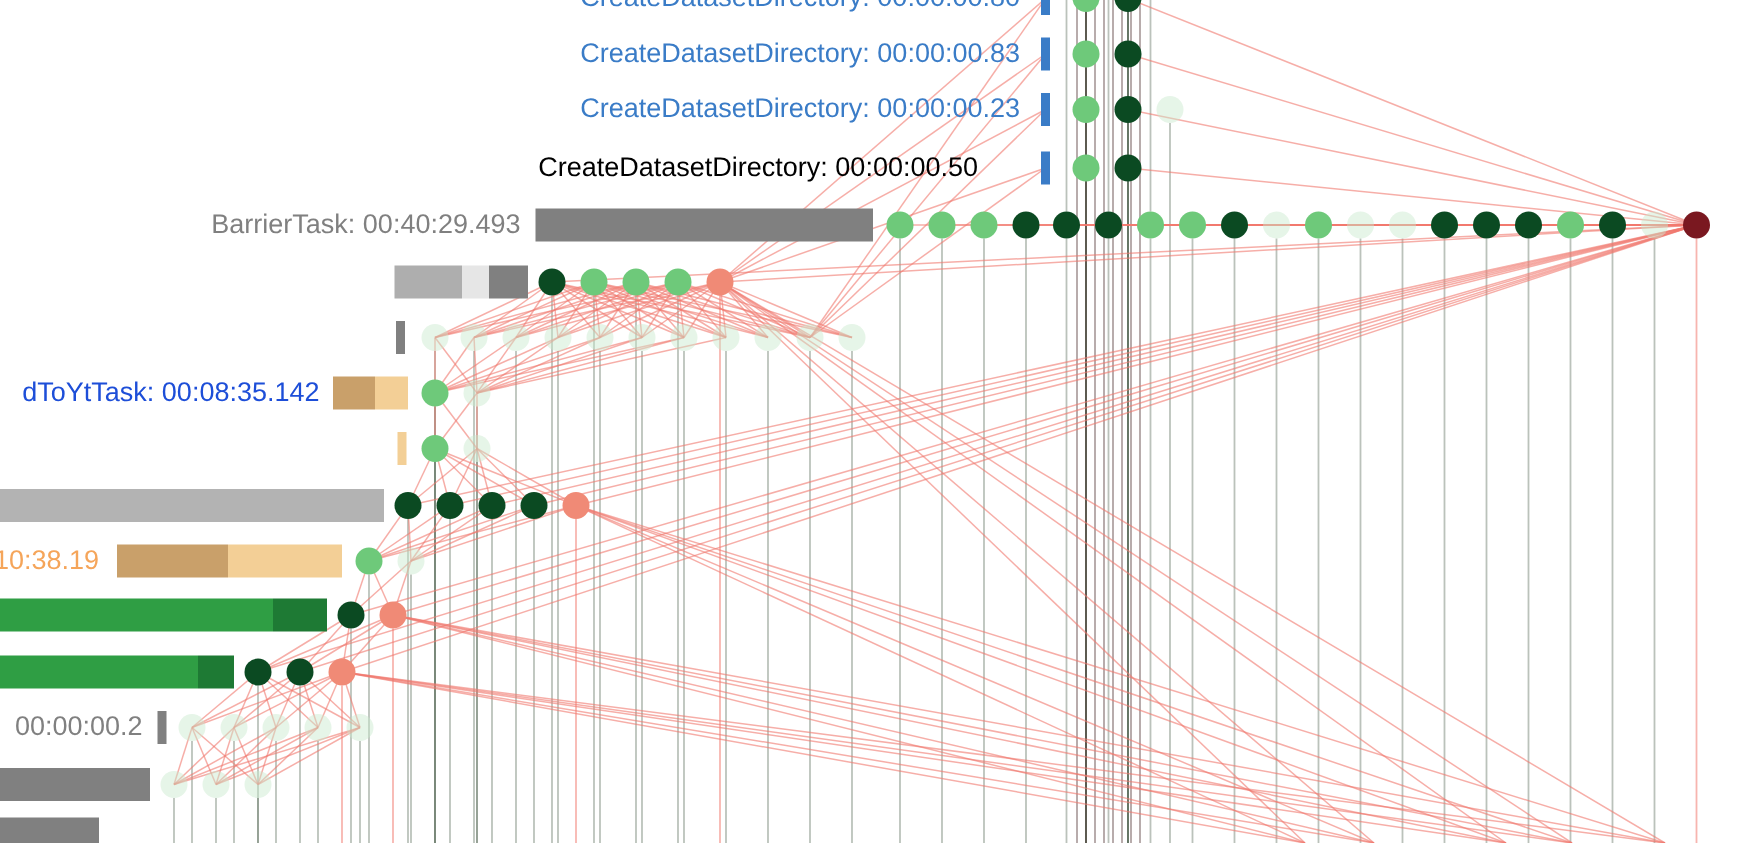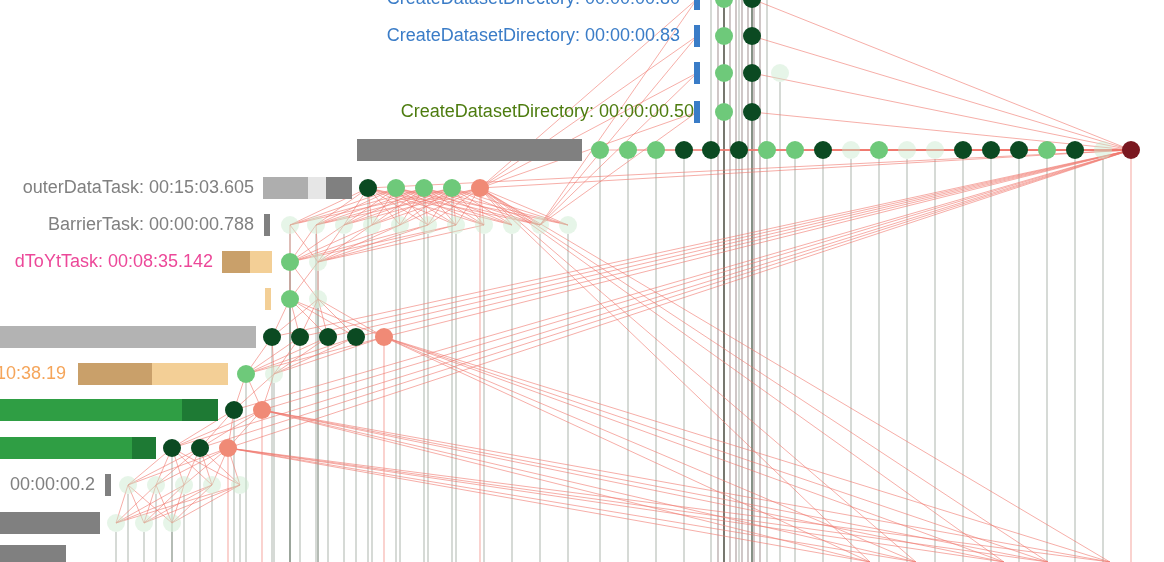--- a/index.html
+++ b/index.html
@@ -346,6 +346,7 @@
       <div class="tick" style="left: 697px; top: 36px; background: rgb(58, 124, 199);"></div>
       <div class="dot" style="left: 724px; top: 36px; background: rgb(110, 201, 122);"></div>
       <div class="dot" style="left: 752px; top: 36px; background: rgb(11, 74, 34);"></div>
+      <div class="label" style="position: absolute; top: 62px; right: 478px; color: rgb(58, 124, 199);">CreateDatasetDirectory: 00:00:00.23</div>
       <div class="tick" style="left: 697px; top: 73px; background: rgb(58, 124, 199);"></div>
       <div class="dot" style="left: 724px; top: 73px; background: rgb(110, 201, 122);"></div>
       <div class="dot" style="left: 752px; top: 73px; background: rgb(11, 74, 34);"></div>

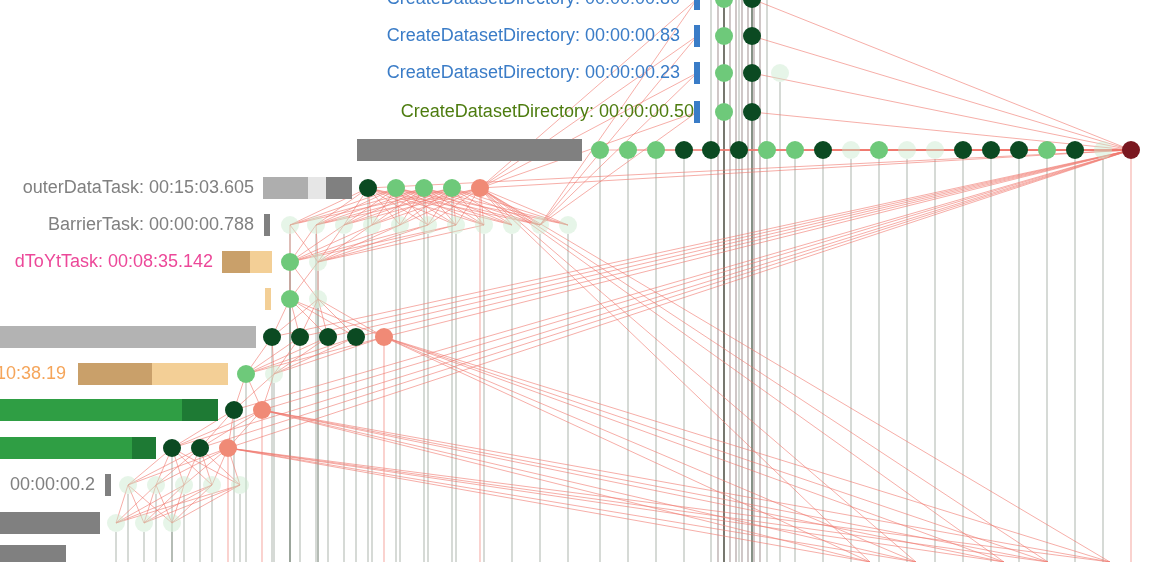--- a/index.html
+++ b/index.html
@@ -351,7 +351,7 @@
       <div class="dot" style="left: 724px; top: 73px; background: rgb(110, 201, 122);"></div>
       <div class="dot" style="left: 752px; top: 73px; background: rgb(11, 74, 34);"></div>
       <div class="dot" style="left: 780px; top: 73px; background: rgb(200, 233, 205); opacity: 0.45;"></div>
-      <div class="label" style="position: absolute; top: 101px; right: 464px; color: #4d7c0f;">CreateDatasetDirectory: 00:00:00.50</div>
+      <div class="label" style="position: absolute; top: 101px; right: 506px; color: #000000;">CreateDatasetDirectory: 00:00:00.50</div>
       <div class="tick" style="left: 697px; top: 112px; background: rgb(58, 124, 199);"></div>
       <div class="dot" style="left: 724px; top: 112px; background: rgb(110, 201, 122);"></div>
       <div class="dot" style="left: 752px; top: 112px; background: rgb(11, 74, 34);"></div>

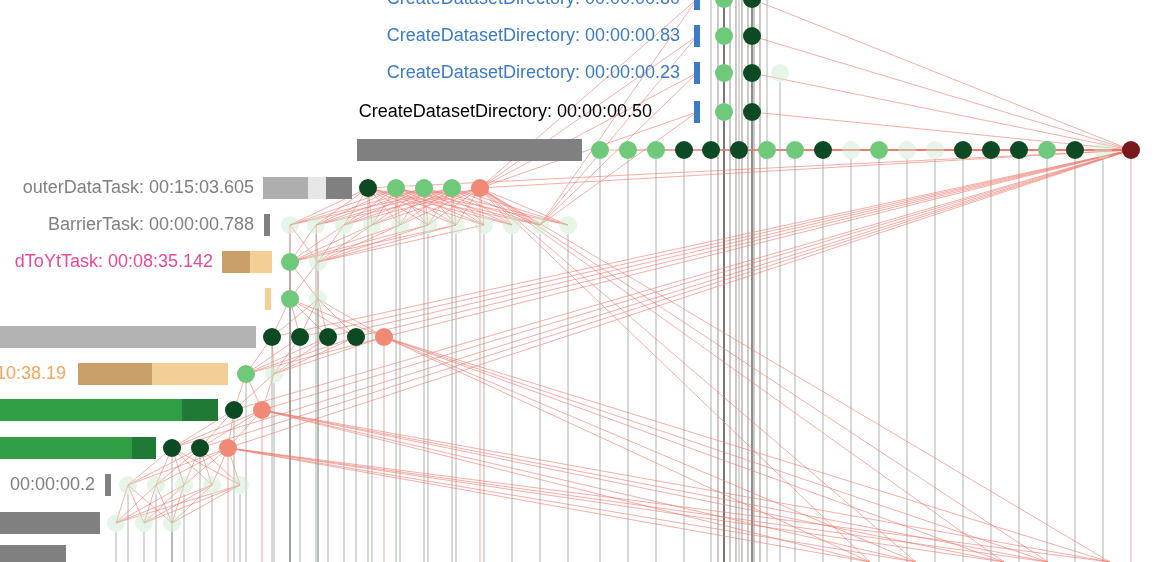--- a/index.html
+++ b/index.html
@@ -355,6 +355,7 @@
       <div class="tick" style="left: 697px; top: 112px; background: rgb(58, 124, 199);"></div>
       <div class="dot" style="left: 724px; top: 112px; background: rgb(110, 201, 122);"></div>
       <div class="dot" style="left: 752px; top: 112px; background: rgb(11, 74, 34);"></div>
+      <div class="label" style="position: absolute; top: 139px; right: 811px; color: rgb(128, 128, 128);">BarrierTask: 00:40:29.493</div>
       <div class="bar" style="position: absolute; left: 357px; top: 139px; width: 225px; background: rgb(128, 128, 128);"></div>
       <div class="dot" style="left: 600px; top: 150px; background: rgb(110, 201, 122);"></div>
       <div class="dot" style="left: 628px; top: 150px; background: rgb(110, 201, 122);"></div>

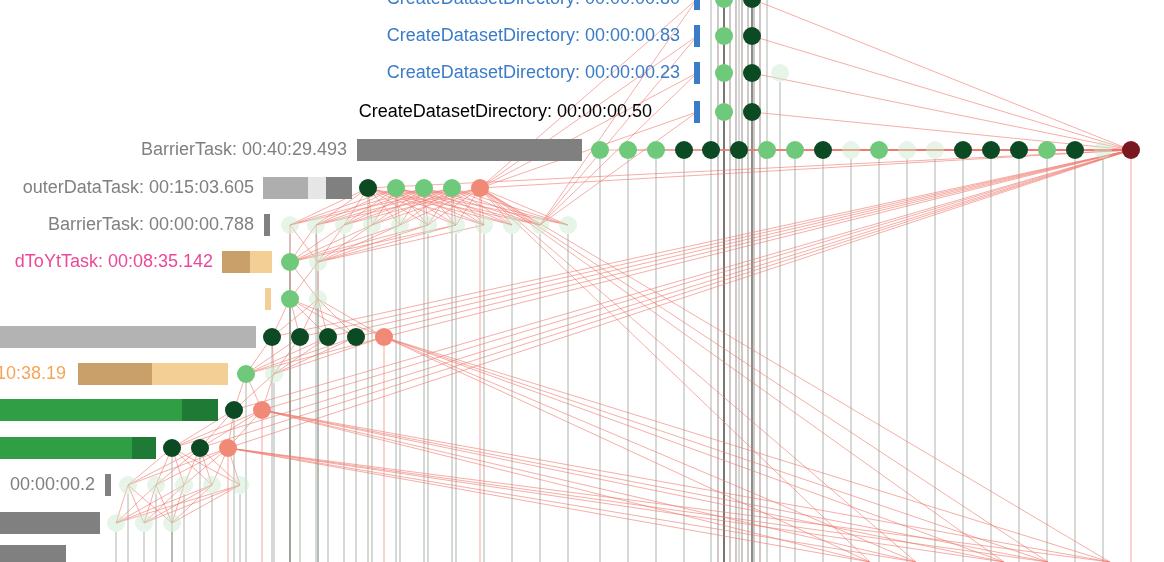--- a/index.html
+++ b/index.html
@@ -377,7 +377,6 @@
       <div class="dot" style="left: 1075px; top: 150px; background: rgb(11, 74, 34);"></div>
       <div class="dot" style="left: 1103px; top: 150px; background: rgb(200, 233, 205); opacity: 0.45;"></div>
       <div class="dot" style="left: 1131px; top: 150px; background: rgb(122, 24, 32);"></div>
-      <div class="label" style="position: absolute; top: 177px; right: 904px; color: rgb(128, 128, 128);">outerDataTask: 00:15:03.605</div>
       <div class="bar" style="position: absolute; left: 263px; top: 177px; width: 45px; background: rgb(174, 174, 174);"></div>
       <div class="bar" style="position: absolute; left: 308px; top: 177px; width: 18px; background: rgb(230, 230, 230);"></div>
       <div class="bar" style="position: absolute; left: 326px; top: 177px; width: 26px; background: rgb(128, 128, 128);"></div>

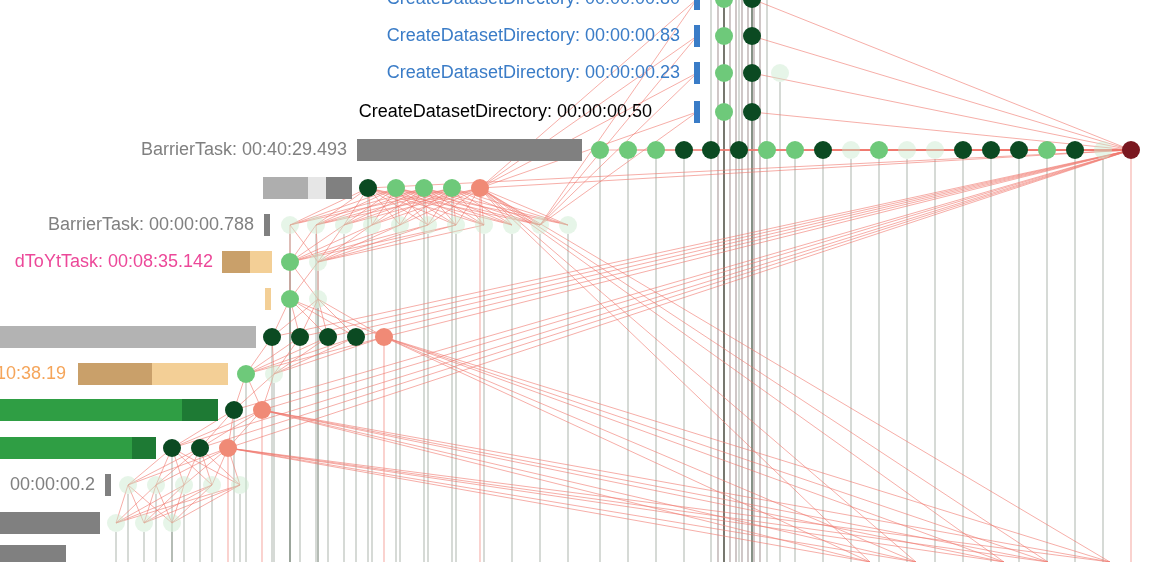--- a/index.html
+++ b/index.html
@@ -385,7 +385,6 @@
       <div class="dot" style="left: 424px; top: 188px; background: rgb(110, 201, 122);"></div>
       <div class="dot" style="left: 452px; top: 188px; background: rgb(110, 201, 122);"></div>
       <div class="dot" style="left: 480px; top: 188px; background: rgb(240, 138, 118);"></div>
-      <div class="label" style="position: absolute; top: 214px; right: 904px; color: rgb(128, 128, 128);">BarrierTask: 00:00:00.788</div>
       <div class="tick" style="left: 267px; top: 225px; background: rgb(128, 128, 128);"></div>
       <div class="dot" style="left: 290px; top: 225px; background: rgb(200, 233, 205); opacity: 0.45;"></div>
       <div class="dot" style="left: 316px; top: 225px; background: rgb(200, 233, 205); opacity: 0.45;"></div>

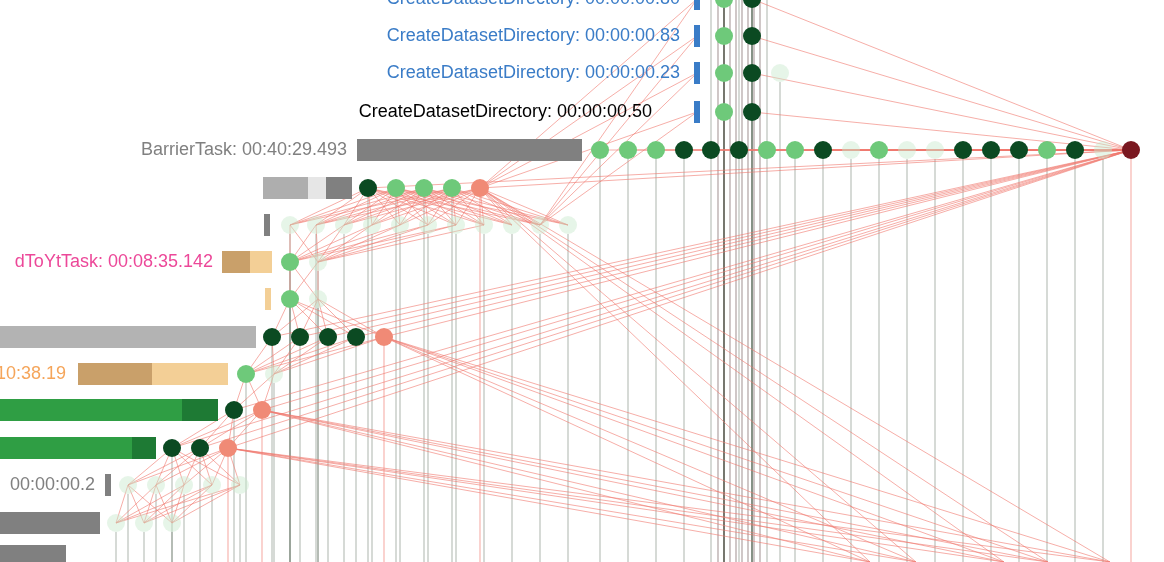--- a/index.html
+++ b/index.html
@@ -397,7 +397,7 @@
       <div class="dot" style="left: 512px; top: 225px; background: rgb(200, 233, 205); opacity: 0.45;"></div>
       <div class="dot" style="left: 540px; top: 225px; background: rgb(200, 233, 205); opacity: 0.45;"></div>
       <div class="dot" style="left: 568px; top: 225px; background: rgb(200, 233, 205); opacity: 0.45;"></div>
-      <div class="label" style="position: absolute; top: 251px; right: 945px; color: #ec4899;">dToYtTask: 00:08:35.142</div>
+      <div class="label" style="position: absolute; top: 251px; right: 945px; color: #1d4ed8;">dToYtTask: 00:08:35.142</div>
       <div class="bar" style="position: absolute; left: 222px; top: 251px; width: 28px; background: rgb(201, 160, 106);"></div>
       <div class="bar" style="position: absolute; left: 250px; top: 251px; width: 22px; background: rgb(243, 207, 150);"></div>
       <div class="dot" style="left: 290px; top: 262px; background: rgb(110, 201, 122);"></div>

